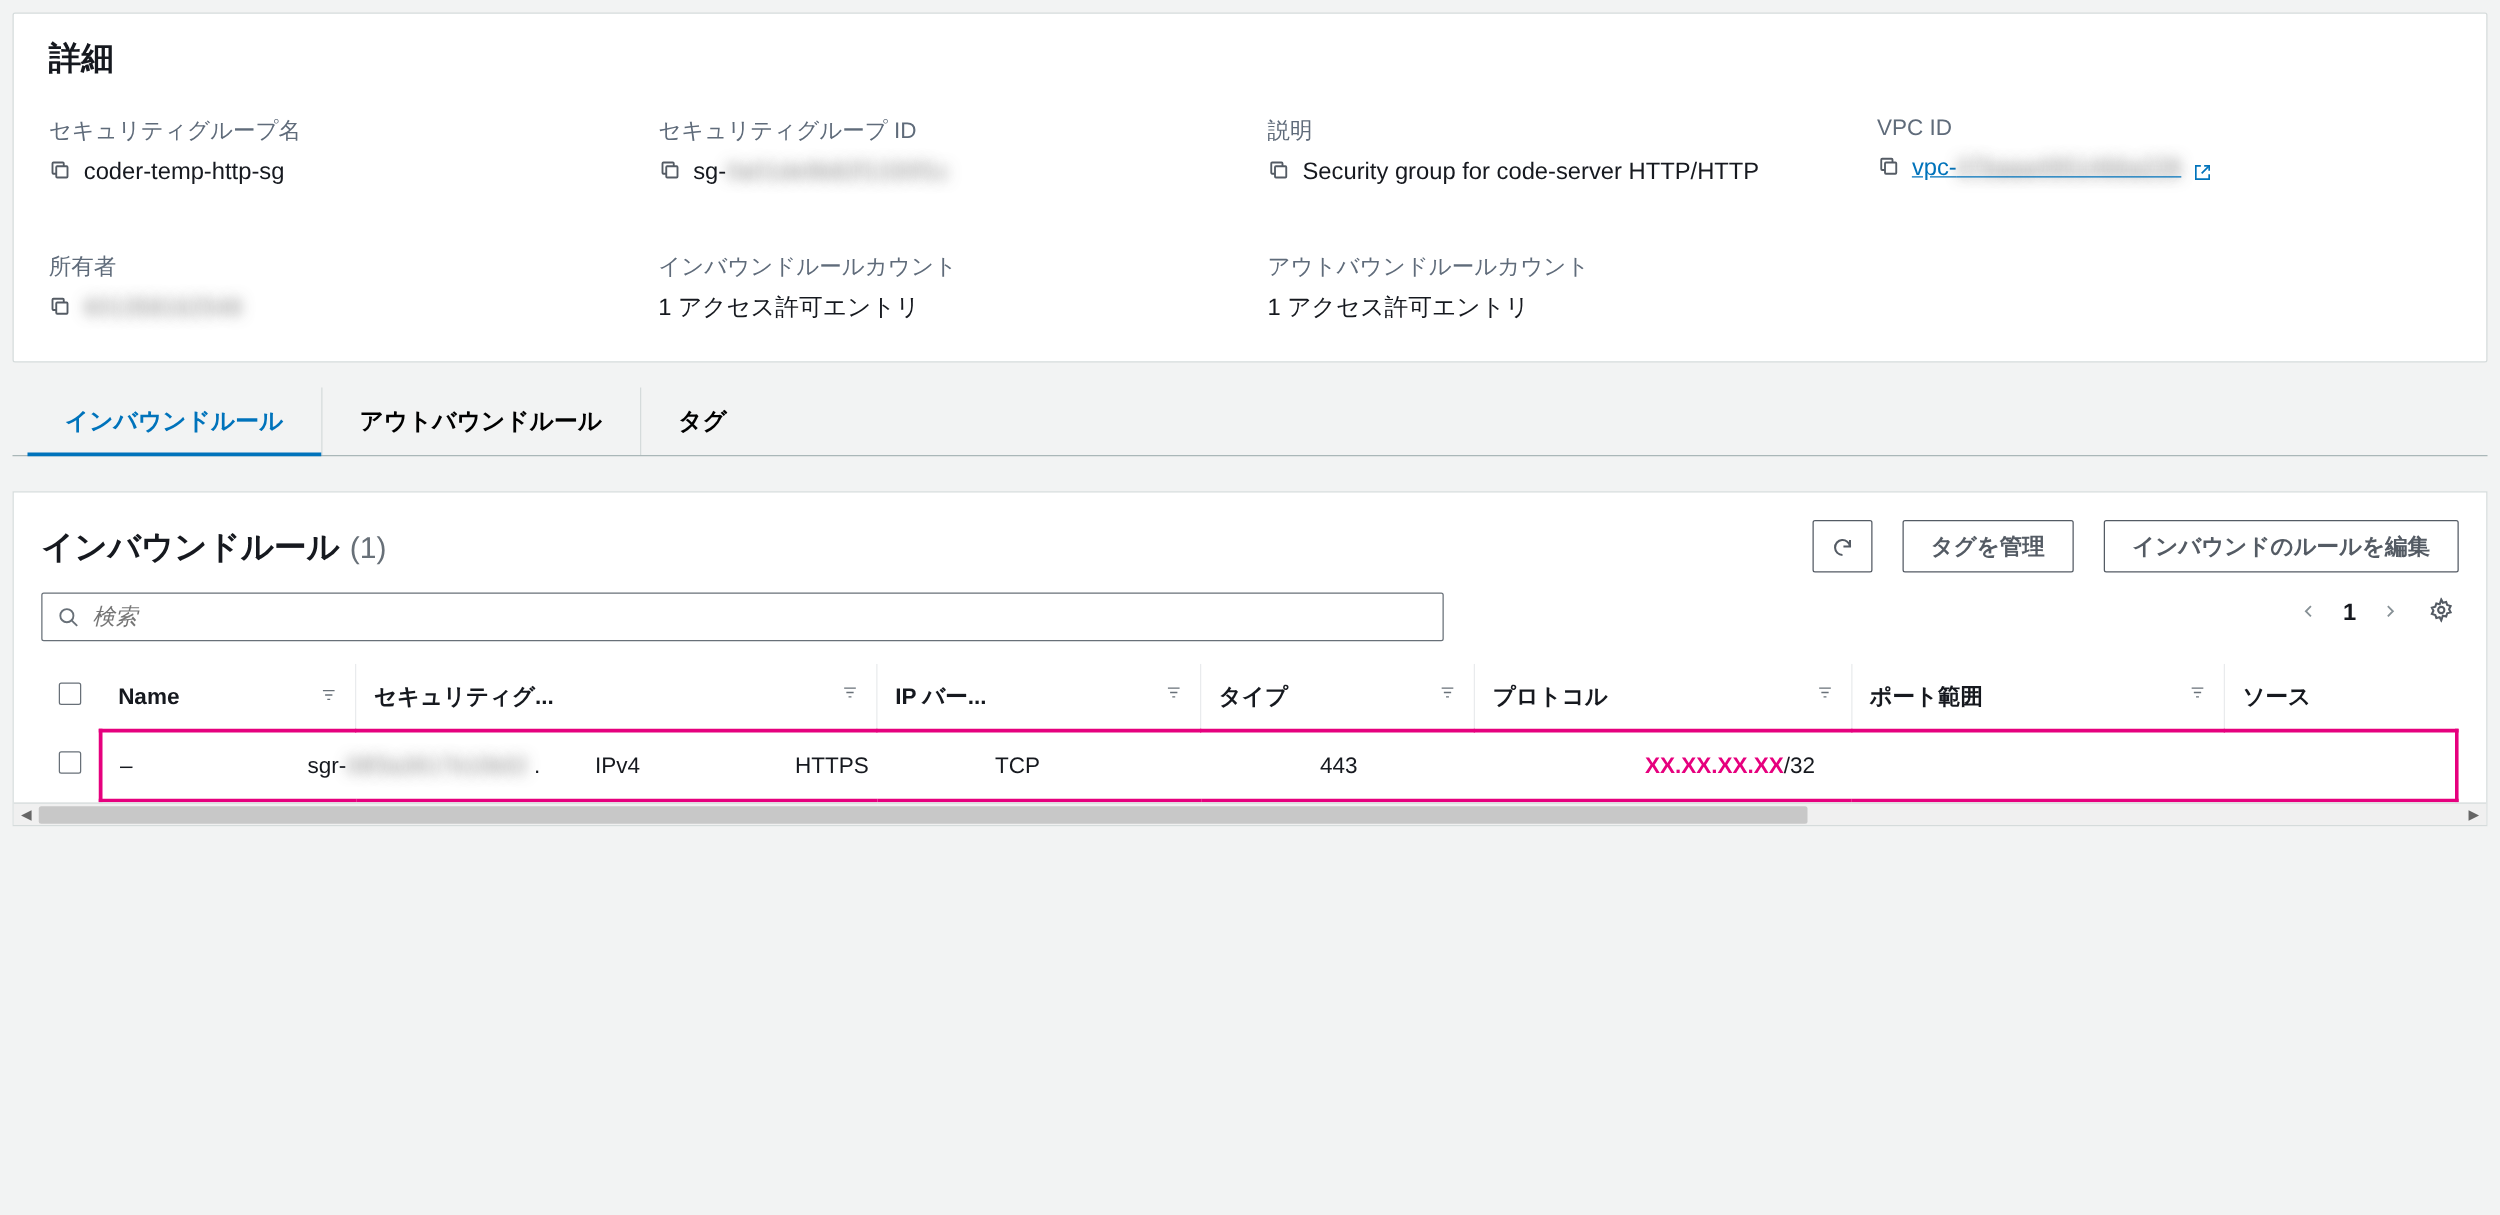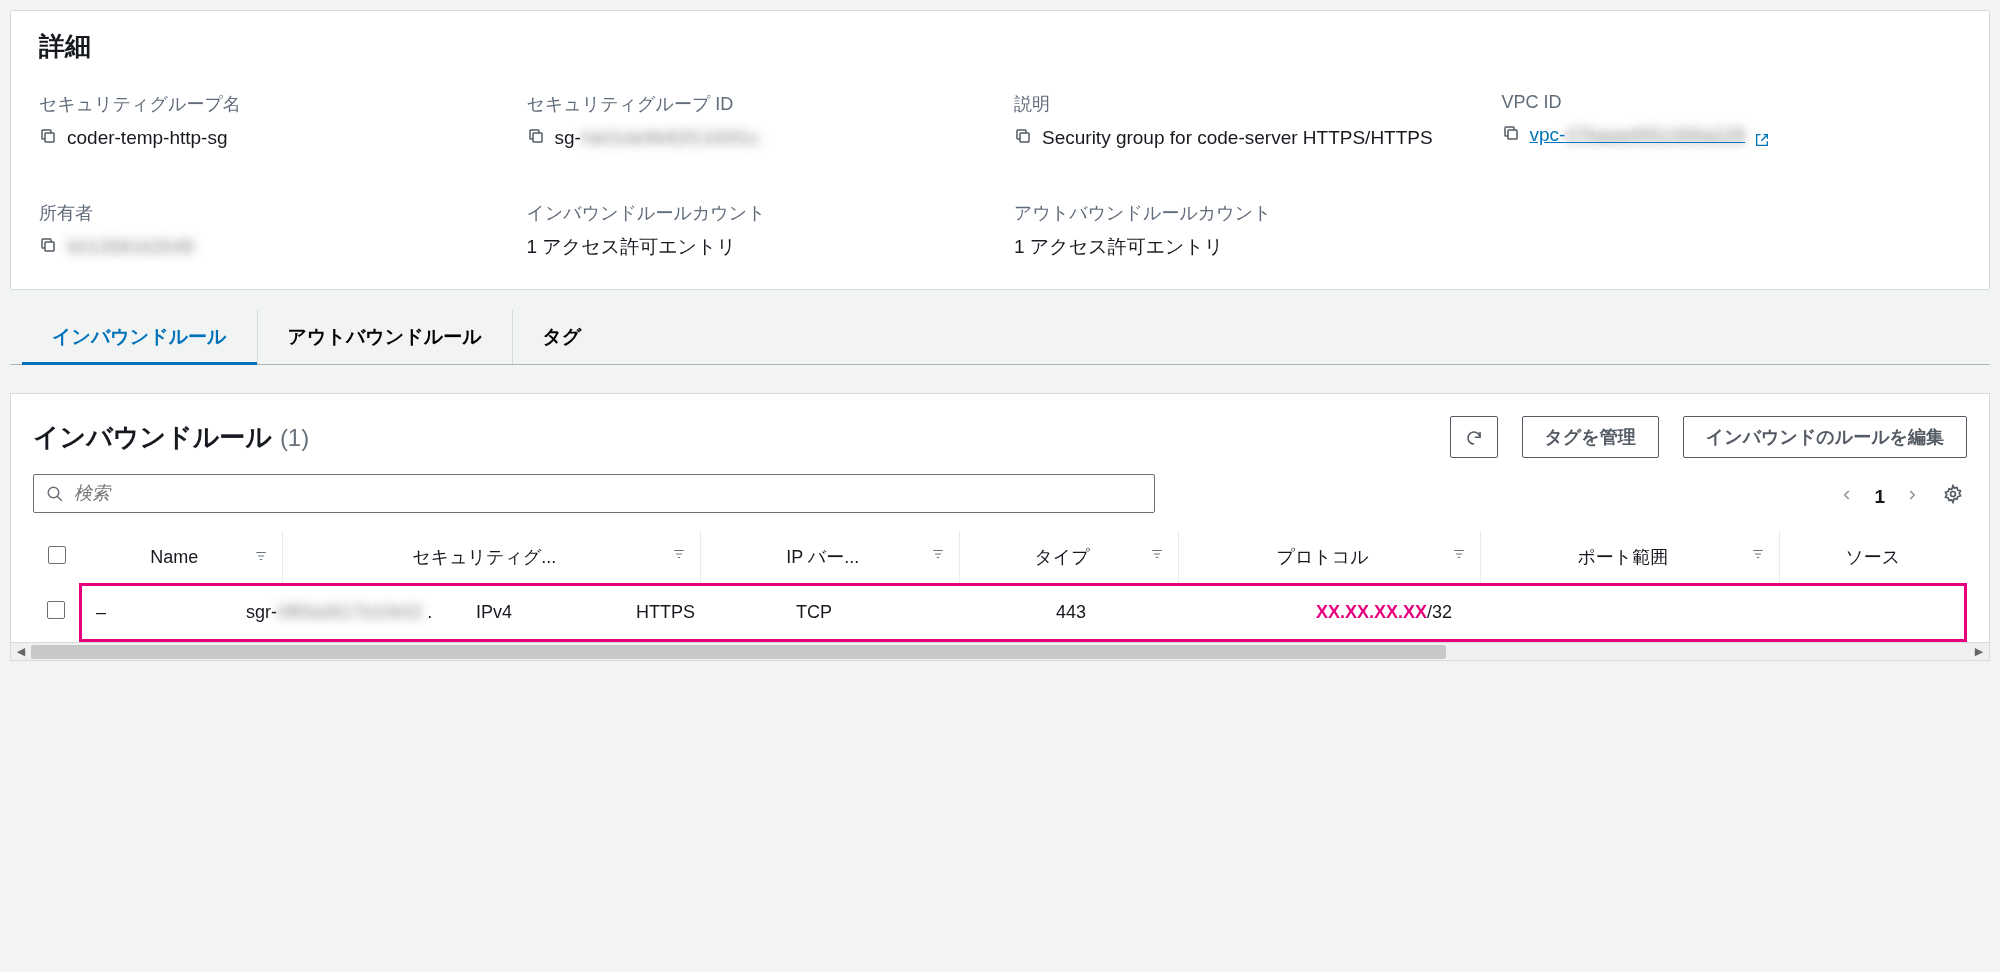--- a/index.html
+++ b/index.html
@@ -105,7 +105,7 @@
               <rect x="8" y="8" width="12" height="12" rx="1"></rect>
               <path d="M16 8V5a1 1 0 0 0-1-1H5a1 1 0 0 0-1 1v10a1 1 0 0 0 1 1h3"></path>
             </svg></span>
-        <span class="field-value-text">Security group for code-server HTTPS/HTTPS</span>
+        <span class="field-value-text">Security group for code-server HTTP/HTTP</span>
       </div>
     </div>
 

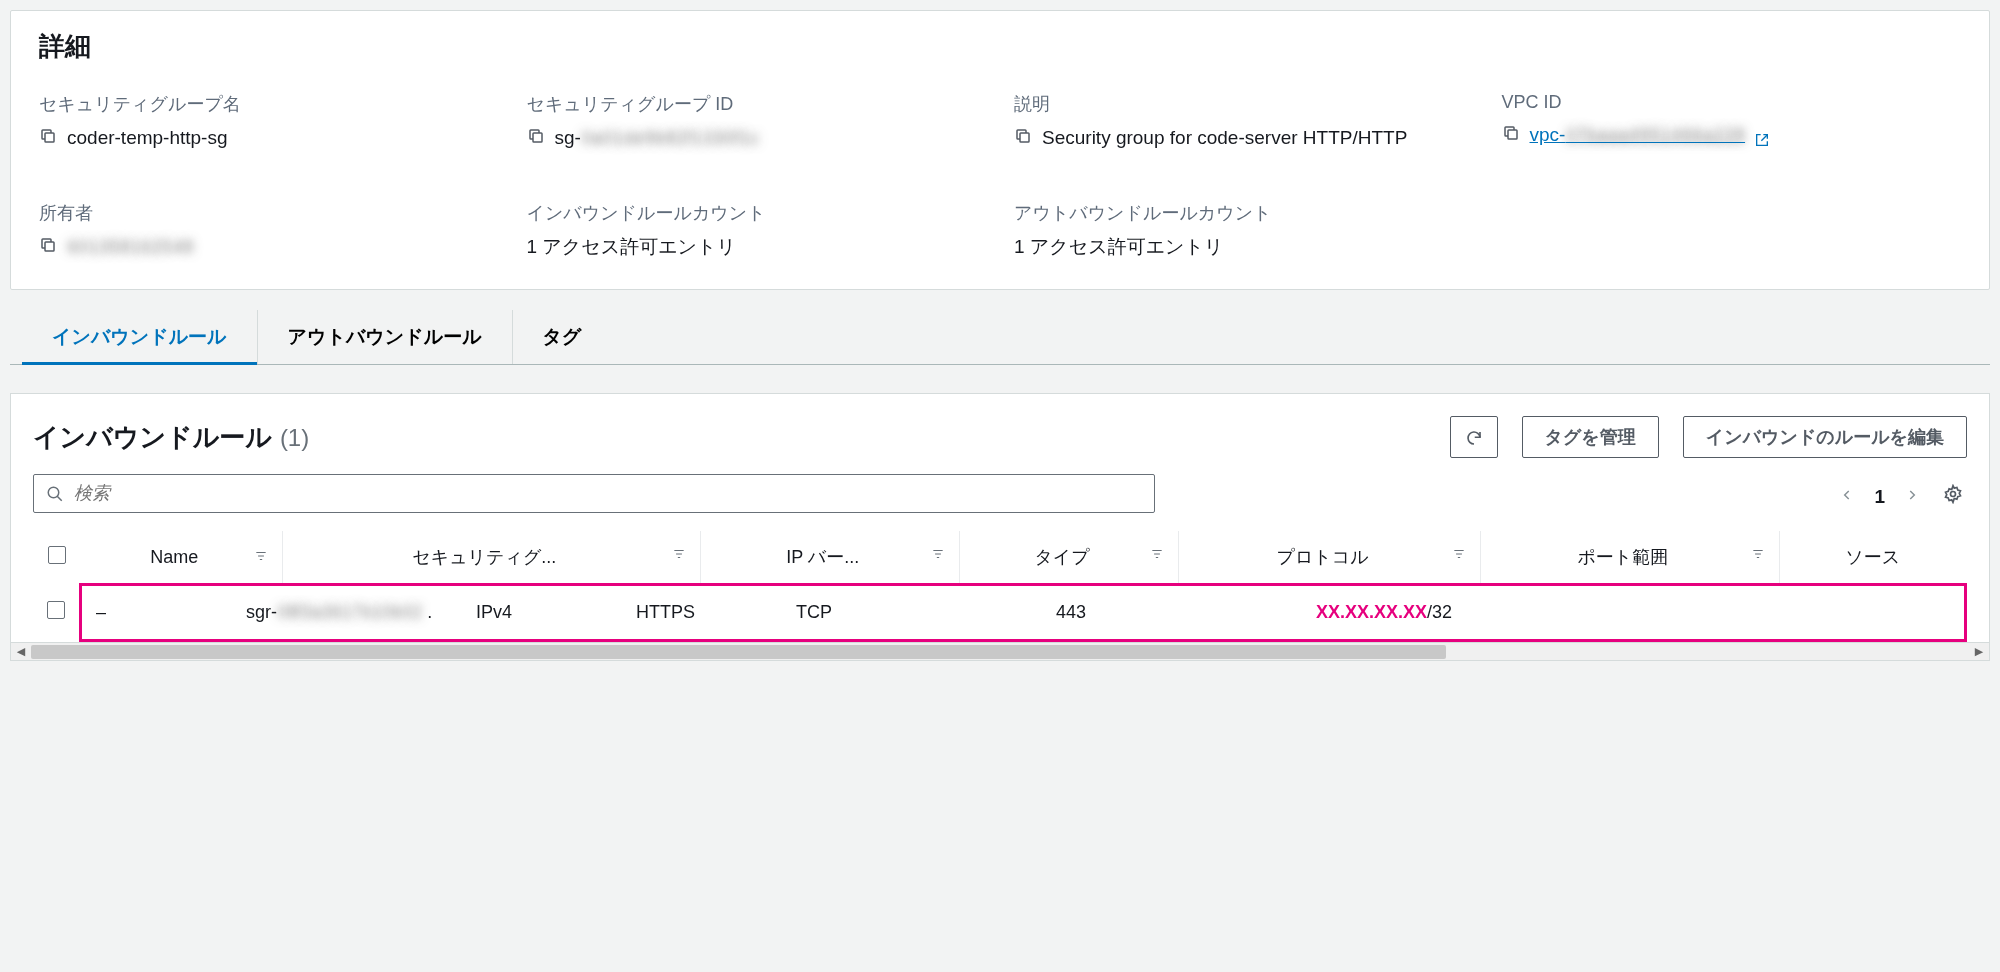--- a/index.html
+++ b/index.html
@@ -39,7 +39,7 @@
   .btn-icon { padding:8px 14px; }
   .btn-icon svg { width:18px; height:18px; stroke:#545b64; fill:none; stroke-width:2.2; vertical-align:middle; }
   
-  .toolbar { display:flex; align-items:flex-end; justify-content:space-between; margin-bottom:18px; gap:20px; }
+  .toolbar { display:flex; align-items:flex-start; justify-content:space-between; margin-bottom:18px; gap:20px; }
   .search-box { flex:0 0 58%; display:flex; align-items:center; border:1px solid #687078; border-radius:2px; padding:8px 12px; }
   .search-box svg { width:18px; height:18px; stroke:#687078; fill:none; stroke-width:2; margin-right:10px; }
   .search-box input { border:none; outline:none; font-size:18px; flex:1; font-style:italic; color:#687078; font-family:inherit; }

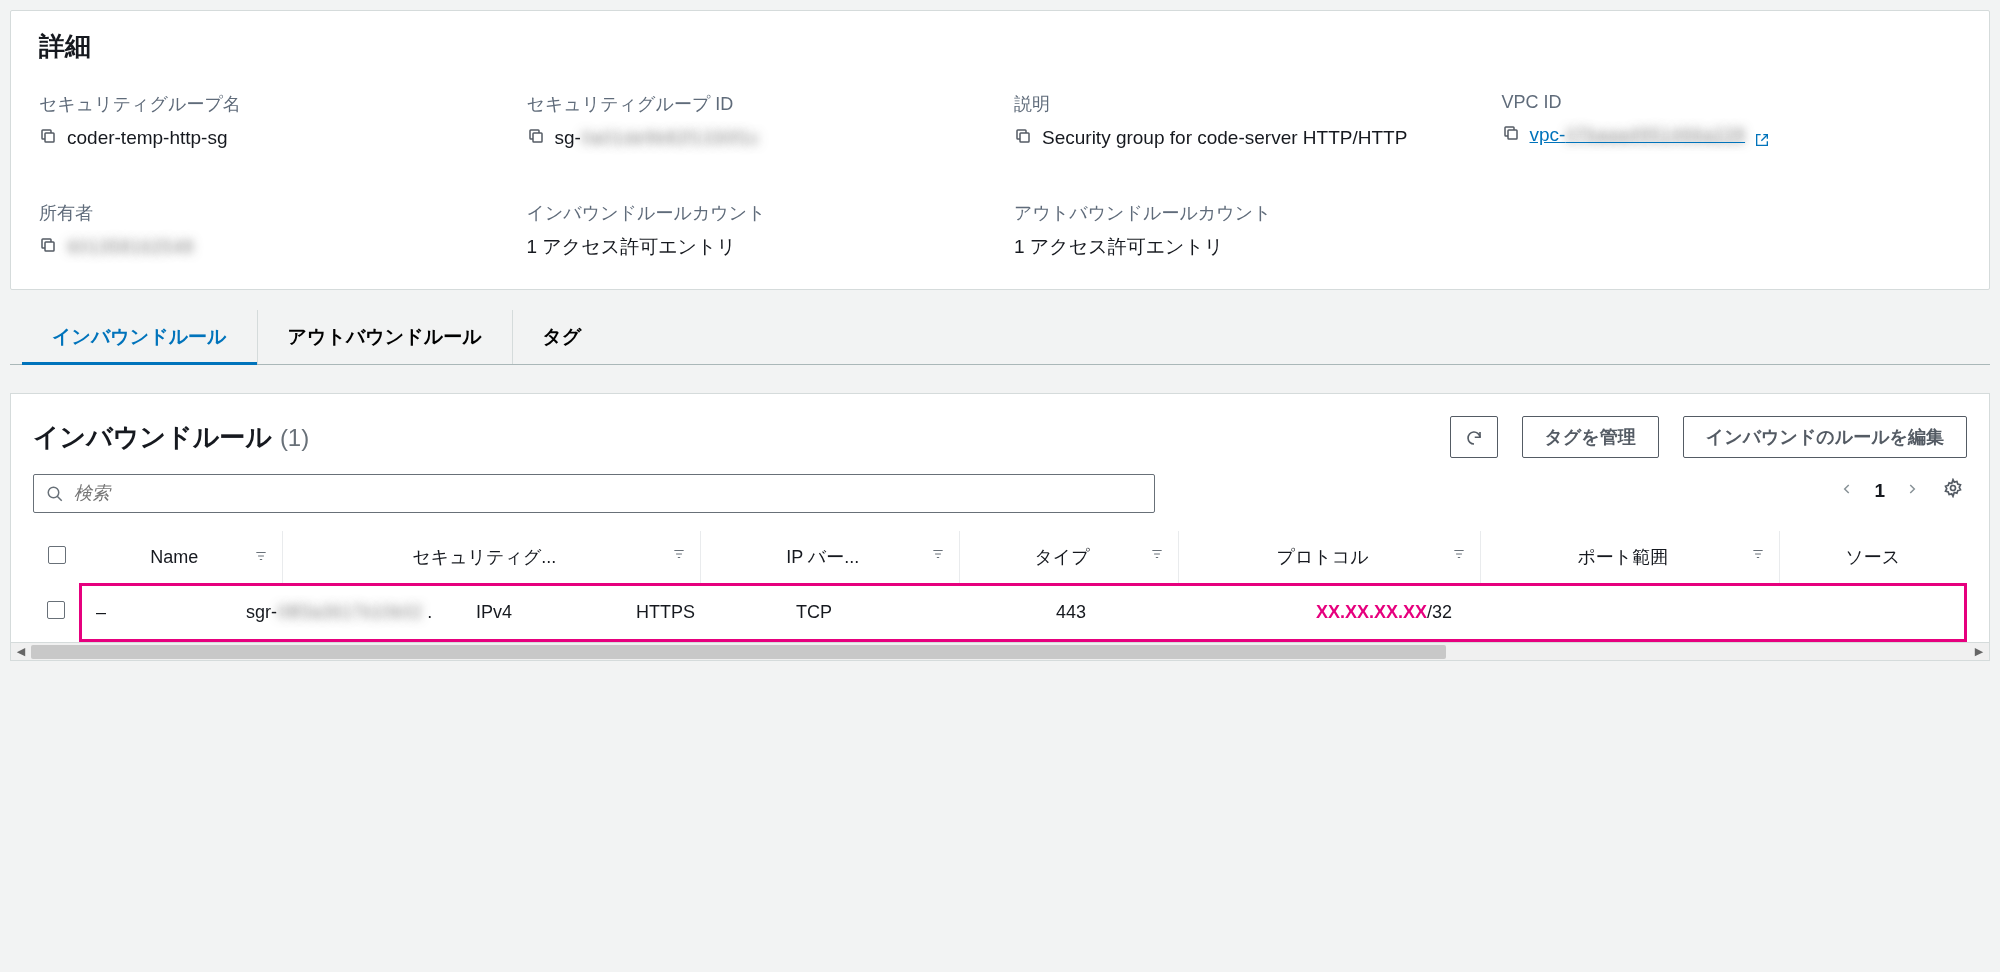--- a/index.html
+++ b/index.html
@@ -52,7 +52,7 @@
   
   .table-wrap { overflow-x:auto; }
   table { width:100%; border-collapse:collapse; }
-  th { text-align:center; font-size:18px; font-weight:400; color:#16191f; padding:14px 14px; border-right:1px solid #e9ebed; white-space:nowrap; }
+  th { text-align:left; font-size:18px; font-weight:700; color:#16191f; padding:14px 14px; border-right:1px solid #e9ebed; white-space:nowrap; }
   th:last-child { border-right:none; }
   th .sort-icon { float:right; }
   th .sort-icon svg { width:14px; height:14px; stroke:#687078; fill:none; stroke-width:2; }

